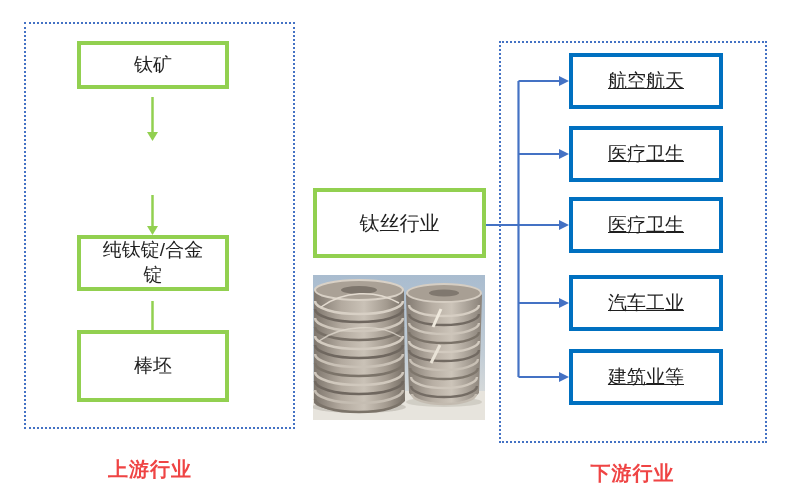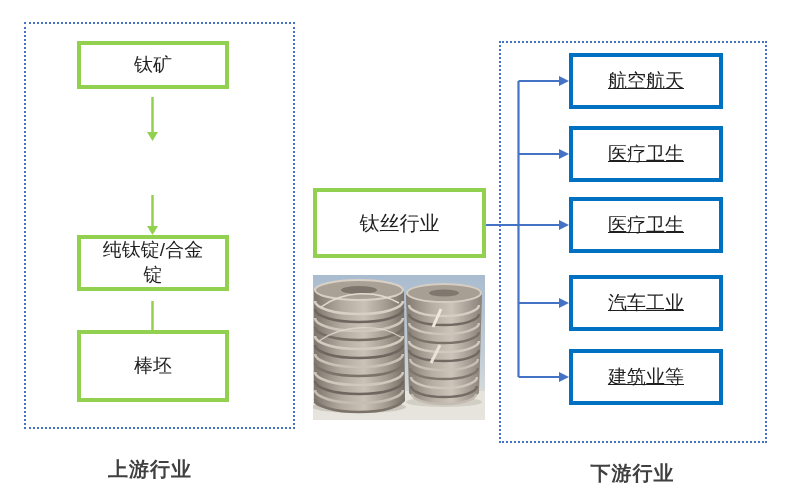--- a/index.html
+++ b/index.html
@@ -30,7 +30,7 @@
   .d3{top:275px;}
   .d4{top:349px;}
   .title{
-    position:absolute;font-weight:bold;font-size:20px;color:#404040;
+    position:absolute;font-weight:bold;font-size:20px;color:#ef4444;
     text-align:center;letter-spacing:1px;
   }
   .upstream-title{left:15px;top:456px;width:270px;}

